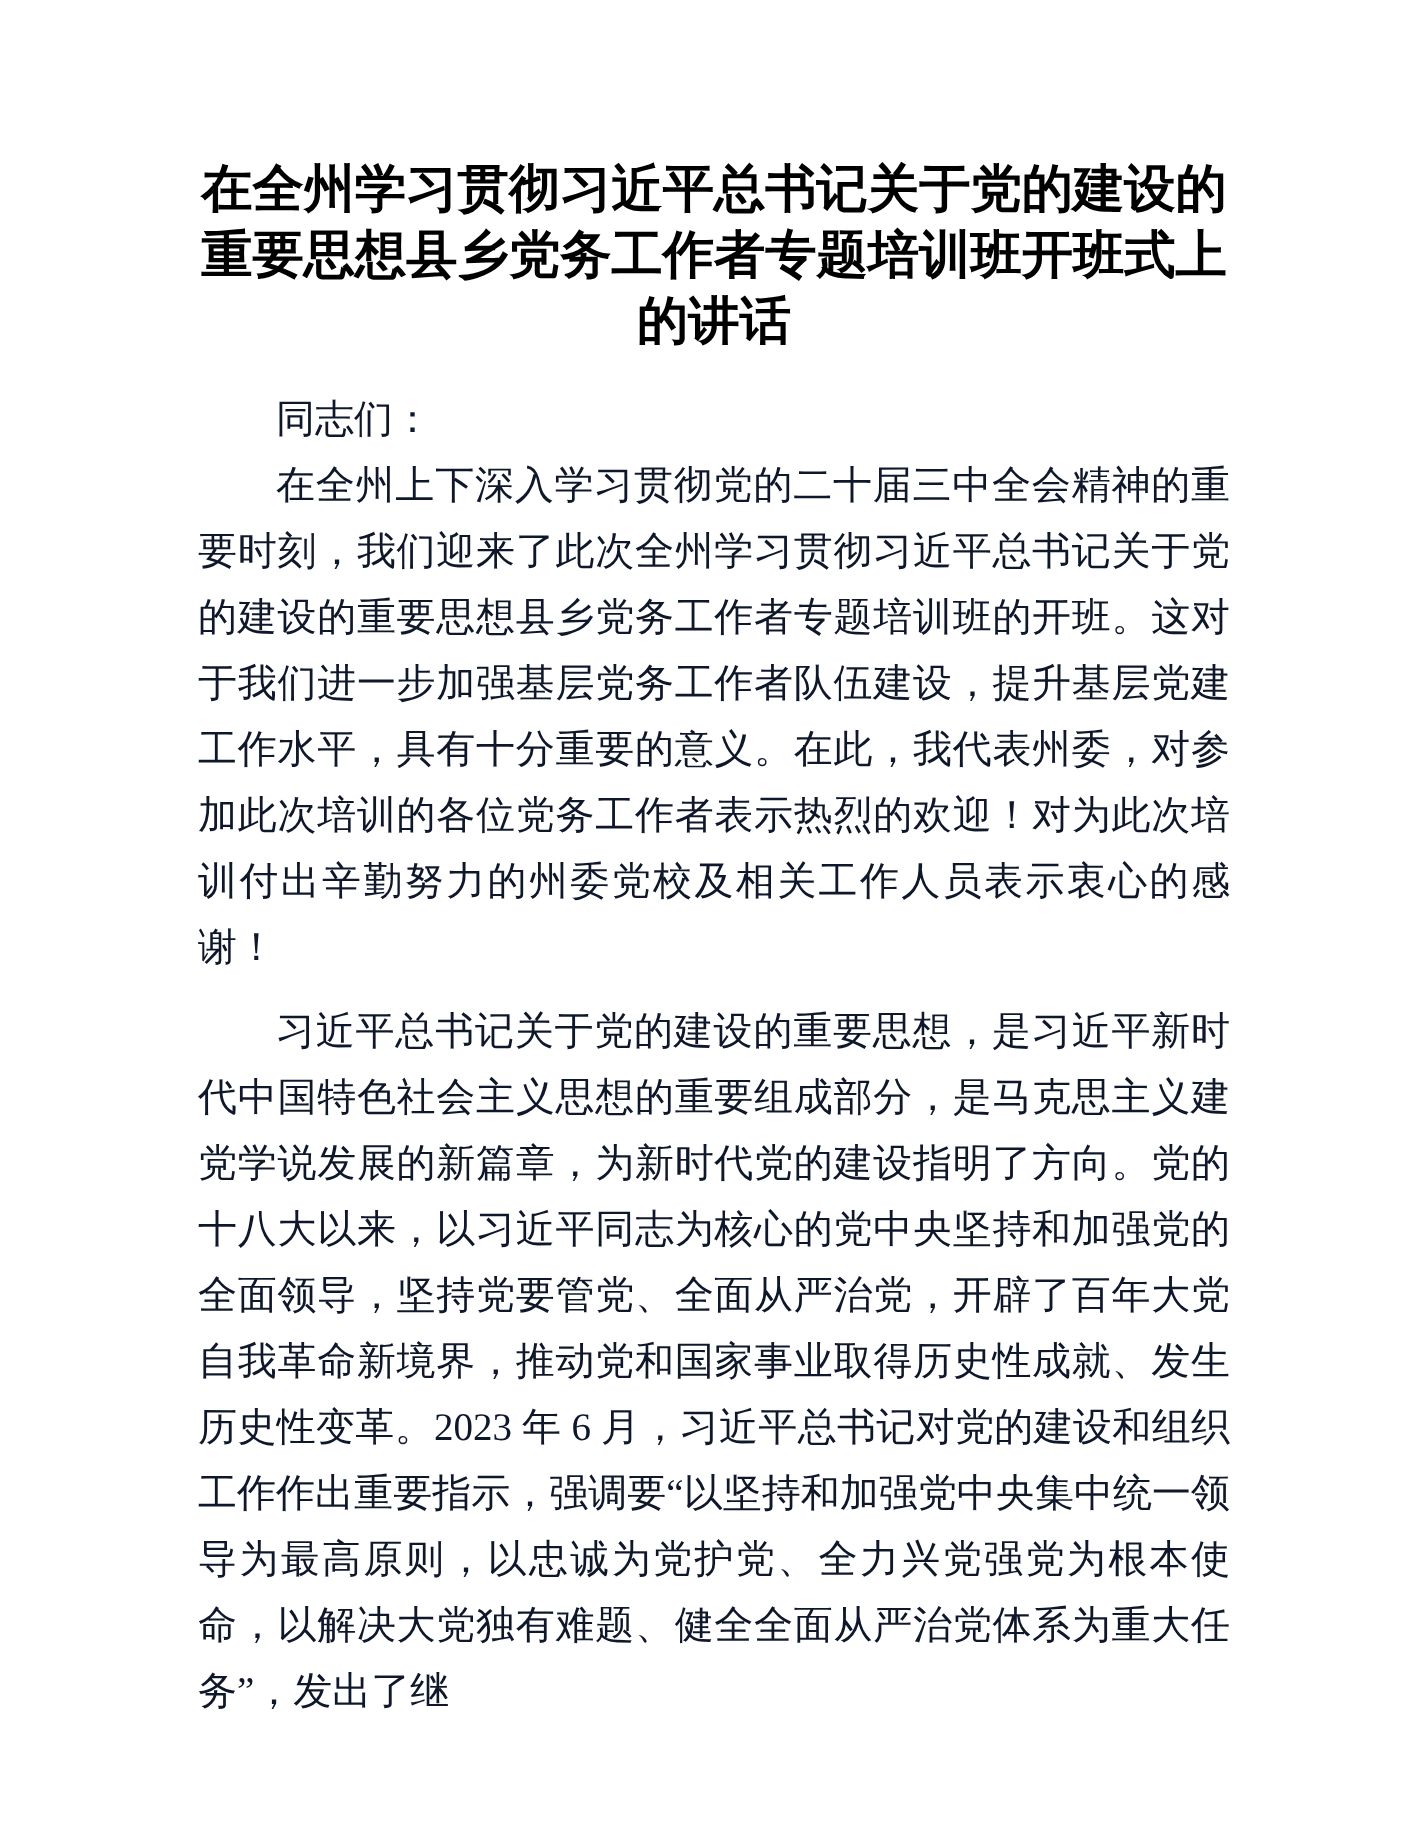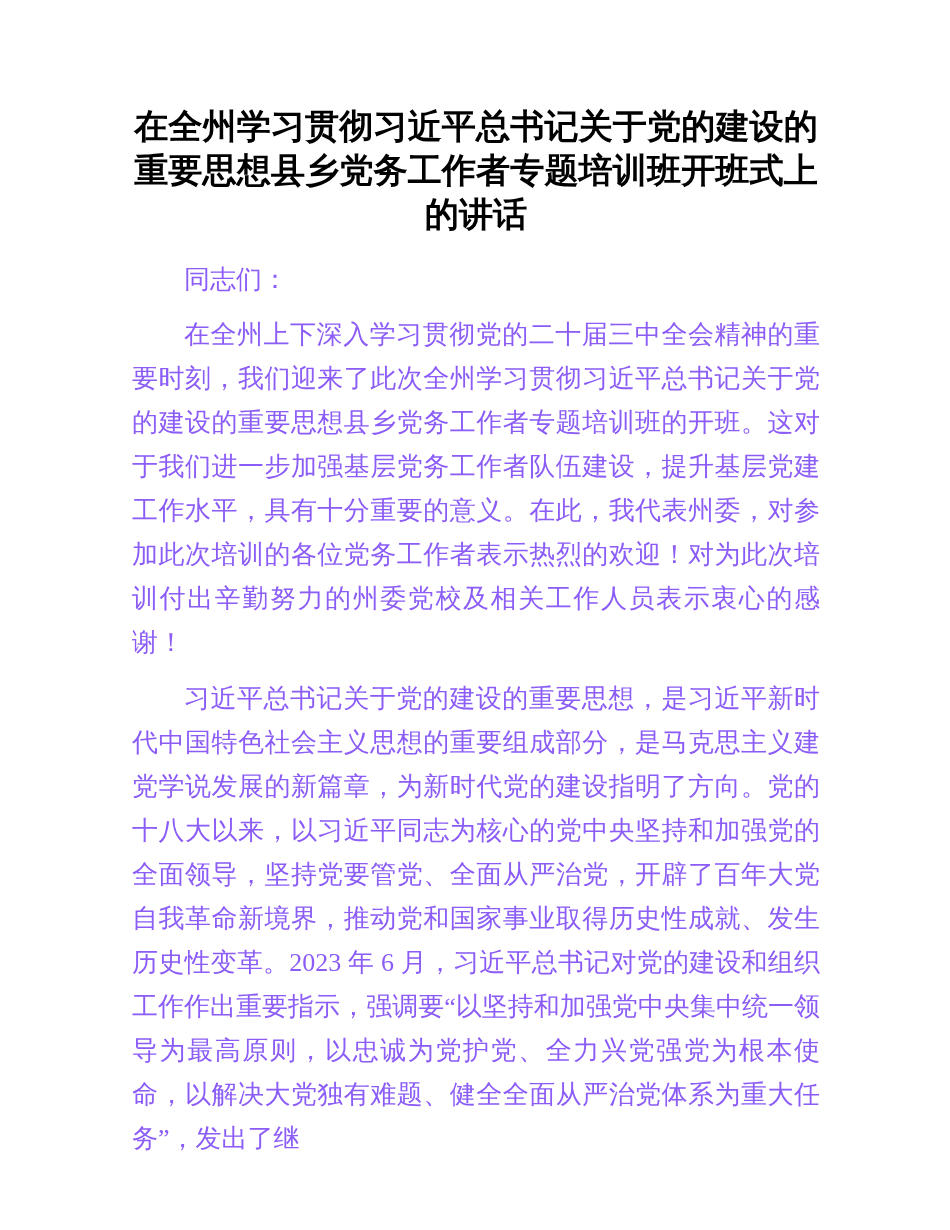--- a/index.html
+++ b/index.html
@@ -53,7 +53,7 @@
     font-family: "Liberation Serif", "DejaVu Serif", serif;
     font-size: 26px;
     line-height: 44px;
-    color: #8b5cf6;
+    color: #0f172a;
     text-align: justify;
     text-justify: inter-ideograph;
     text-indent: 52px;

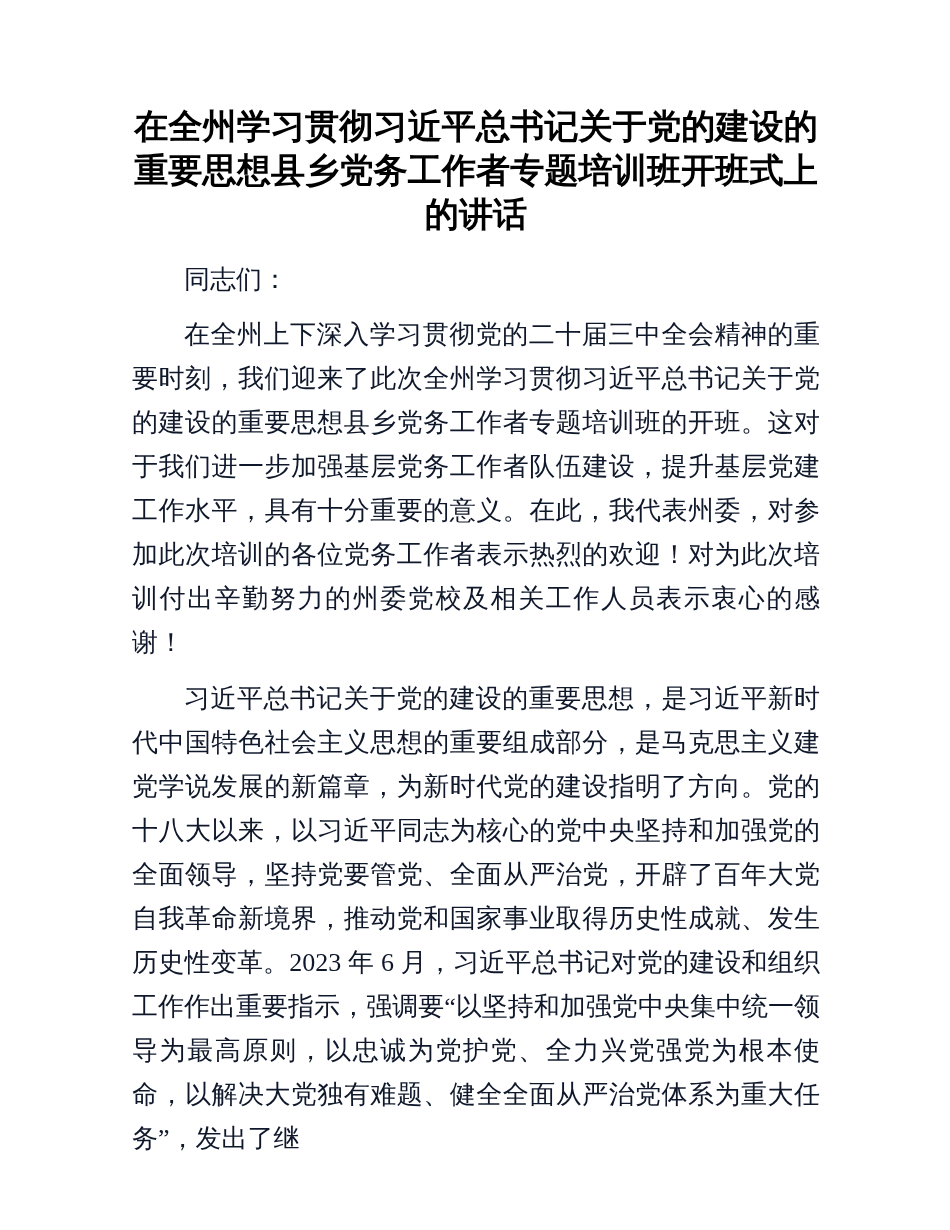--- a/index.html
+++ b/index.html
@@ -66,7 +66,7 @@
   }
 
   .para.p1 {
-    margin-top: 11px;
+    margin-top: 0px;
   }
 
   .para.p2 {

